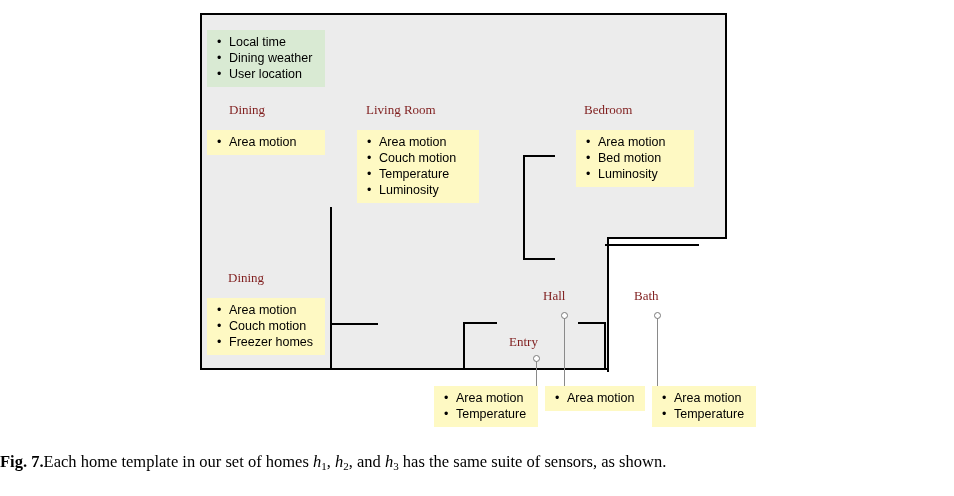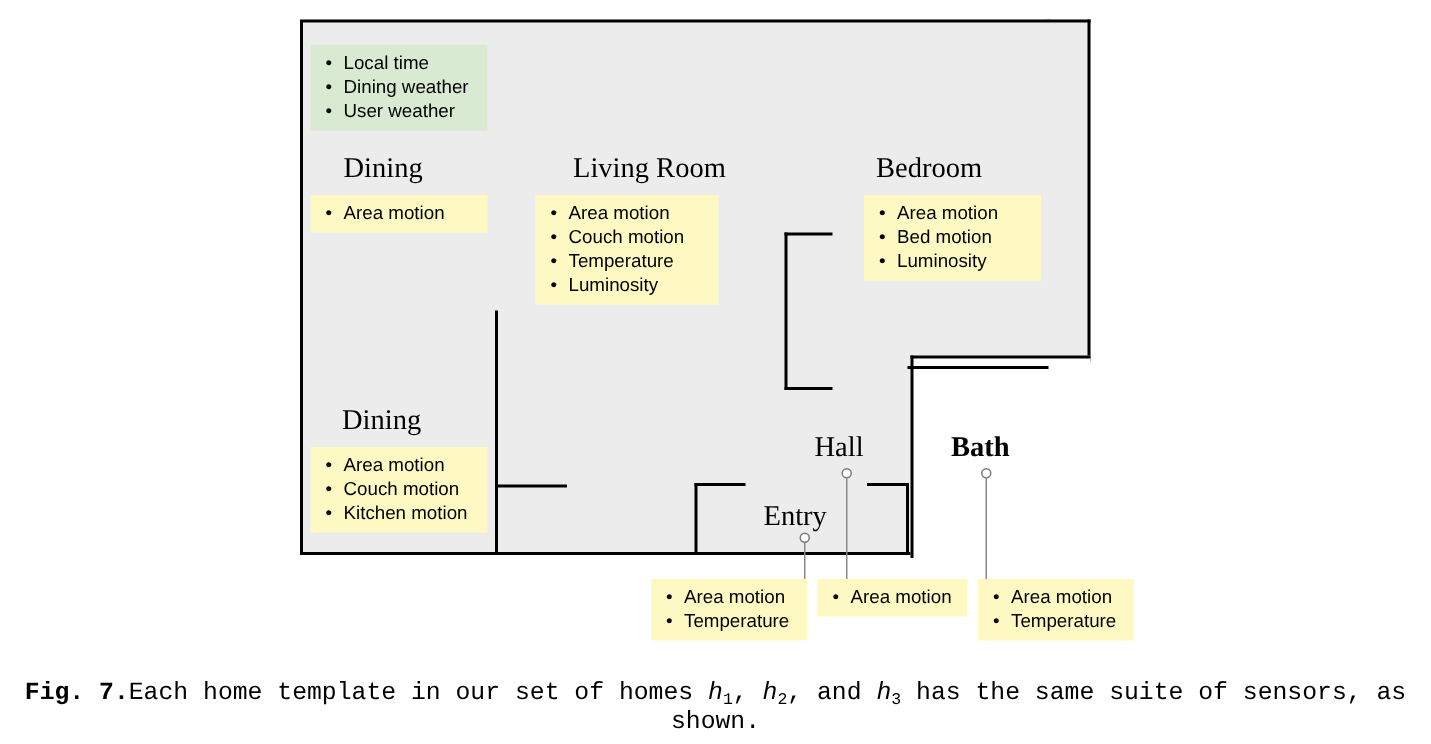--- a/index.html
+++ b/index.html
@@ -179,7 +179,7 @@
     <ul>
       <li>Local time</li>
       <li>Dining weather</li>
-      <li>User weather</li>
+      <li>User location</li>
     </ul>
   </div>
 

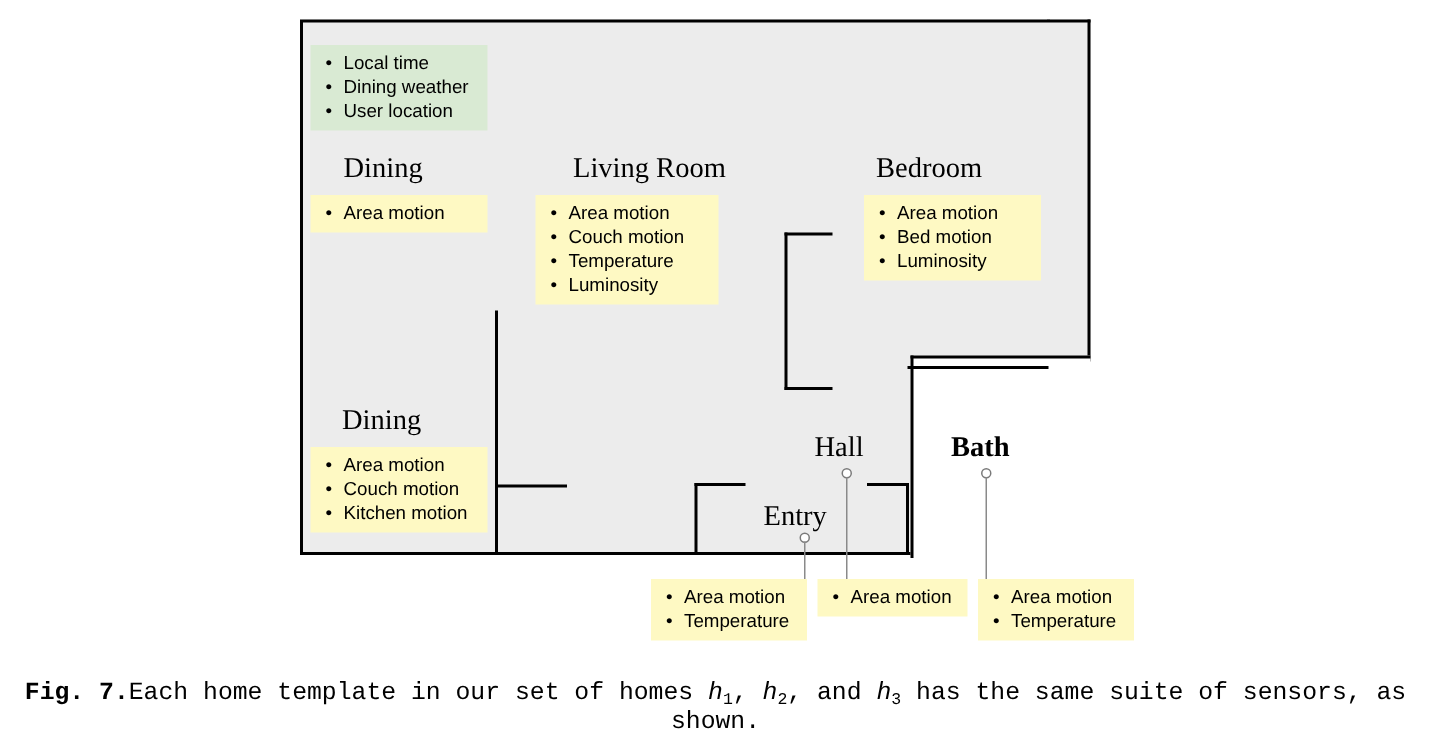--- a/index.html
+++ b/index.html
@@ -70,8 +70,8 @@
   .room-label {
     position: absolute;
     font-family: "Liberation Serif", serif;
-    font-size: 19px;
-    color: #000000;
+    font-size: 13px;
+    color: #7f1d1d;
     white-space: nowrap;
   }
 

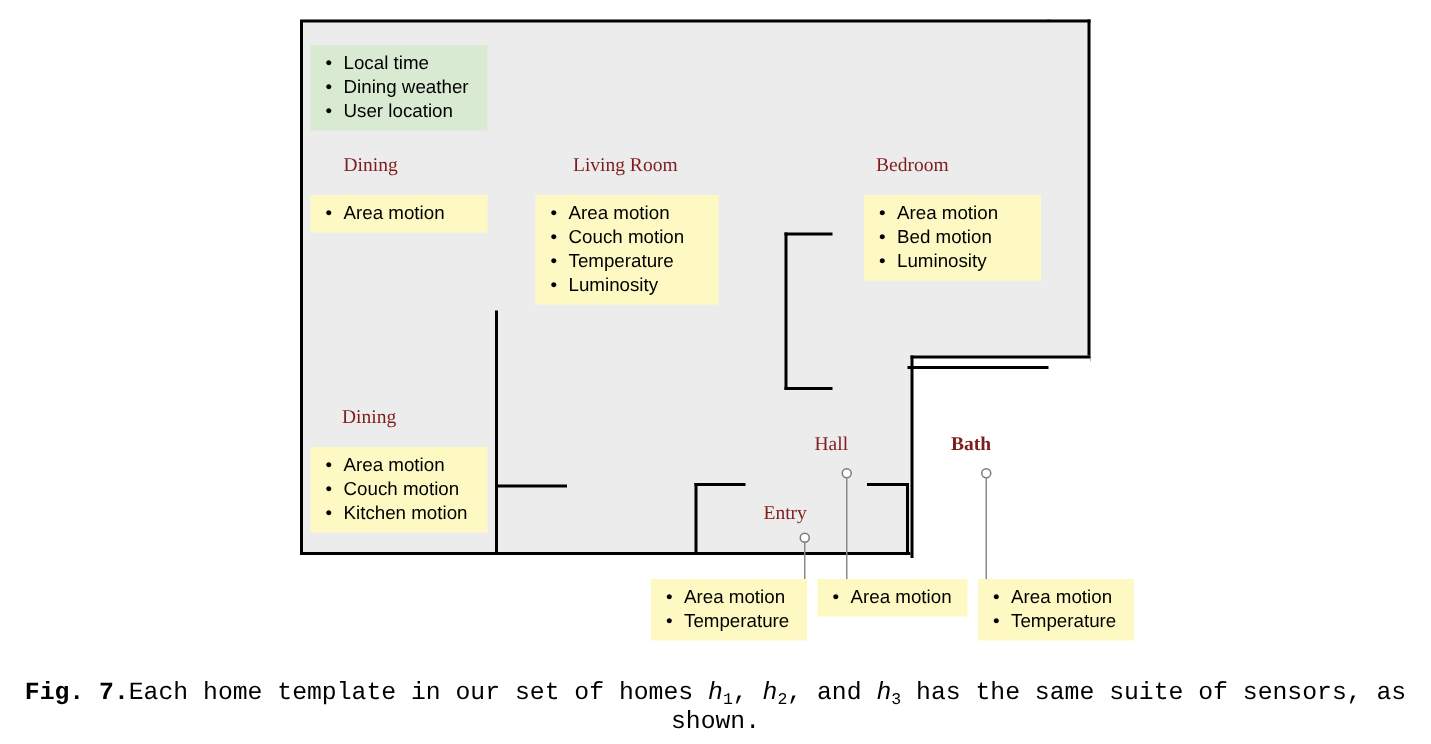--- a/index.html
+++ b/index.html
@@ -190,7 +190,7 @@
     </ul>
   </div>
 
-  <div class="room-label" style="left:382px; top:102px;">Living Room</div>
+  <div class="room-label" style="left:366px; top:102px;">Living Room</div>
   <div class="sensor-box" style="left:357px; top:130px; width:122px;">
     <ul>
       <li>Area motion</li>

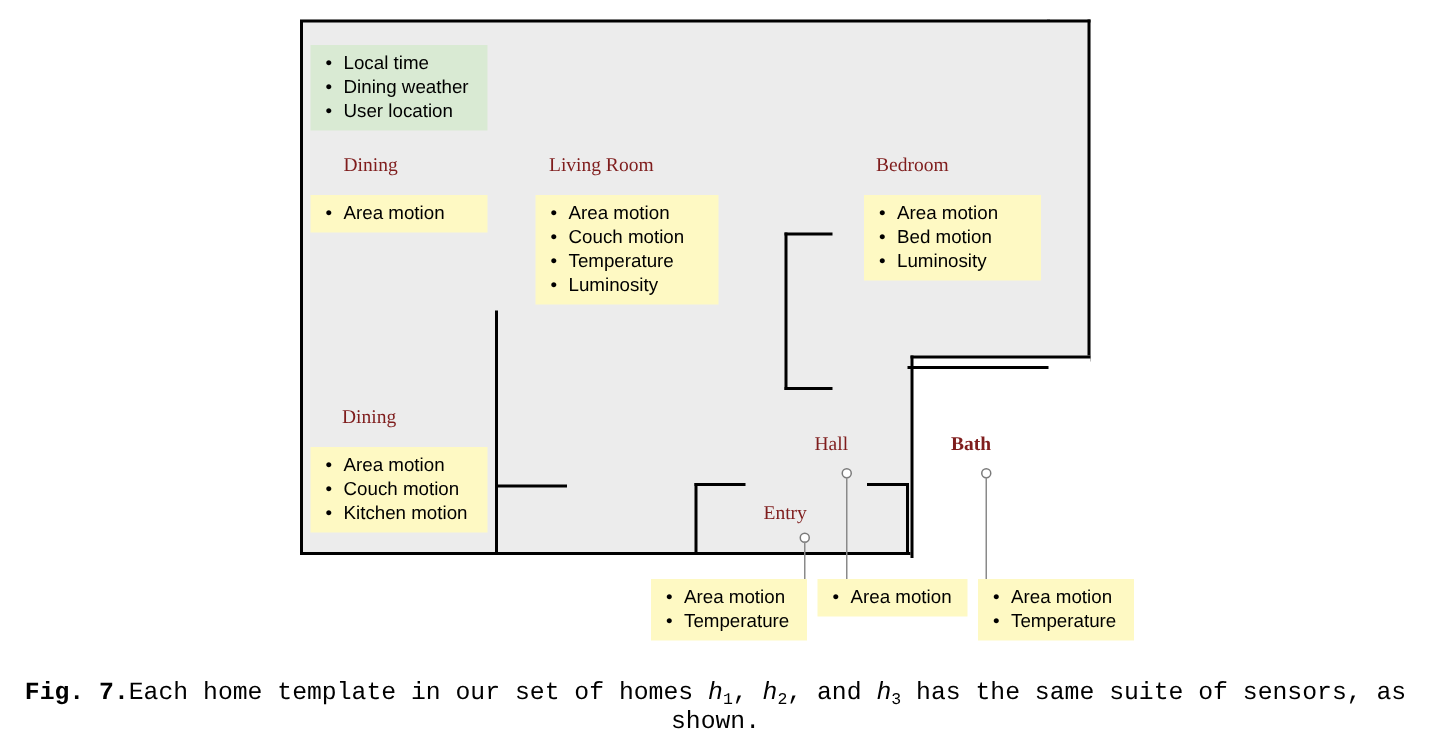--- a/index.html
+++ b/index.html
@@ -224,7 +224,7 @@
     <div class="stem" style="height:74px;"></div>
   </div>
 
-  <div class="room-label" style="left:634px; top:288px;font-weight:bold;">Bath</div>
+  <div class="room-label" style="left:634px; top:288px;">Bath</div>
   <div class="pin" style="left:654px; top:312px;">
     <div class="dot"></div>
     <div class="stem" style="height:74px;"></div>

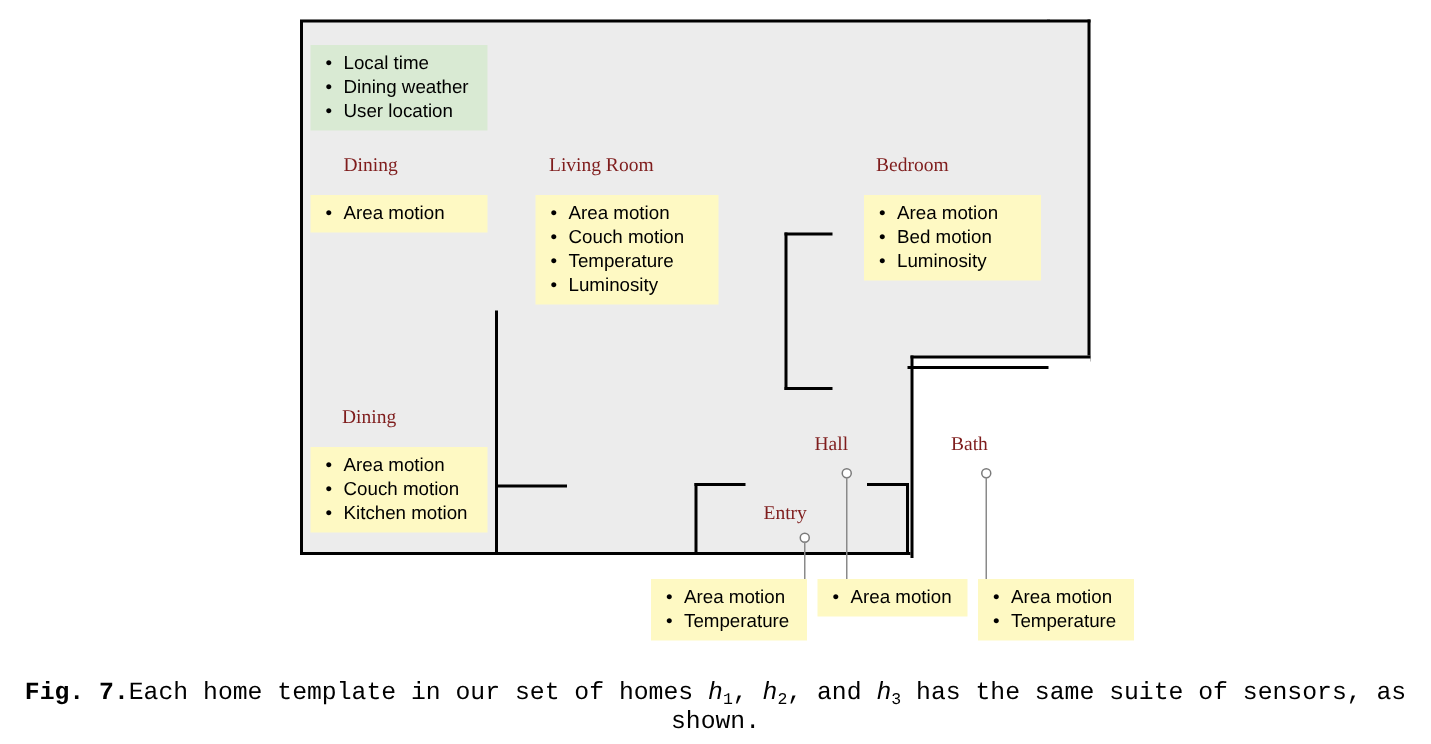--- a/index.html
+++ b/index.html
@@ -214,7 +214,7 @@
     <ul>
       <li>Area motion</li>
       <li>Couch motion</li>
-      <li>Kitchen motion</li>
+      <li>Freezer homes</li>
     </ul>
   </div>
 

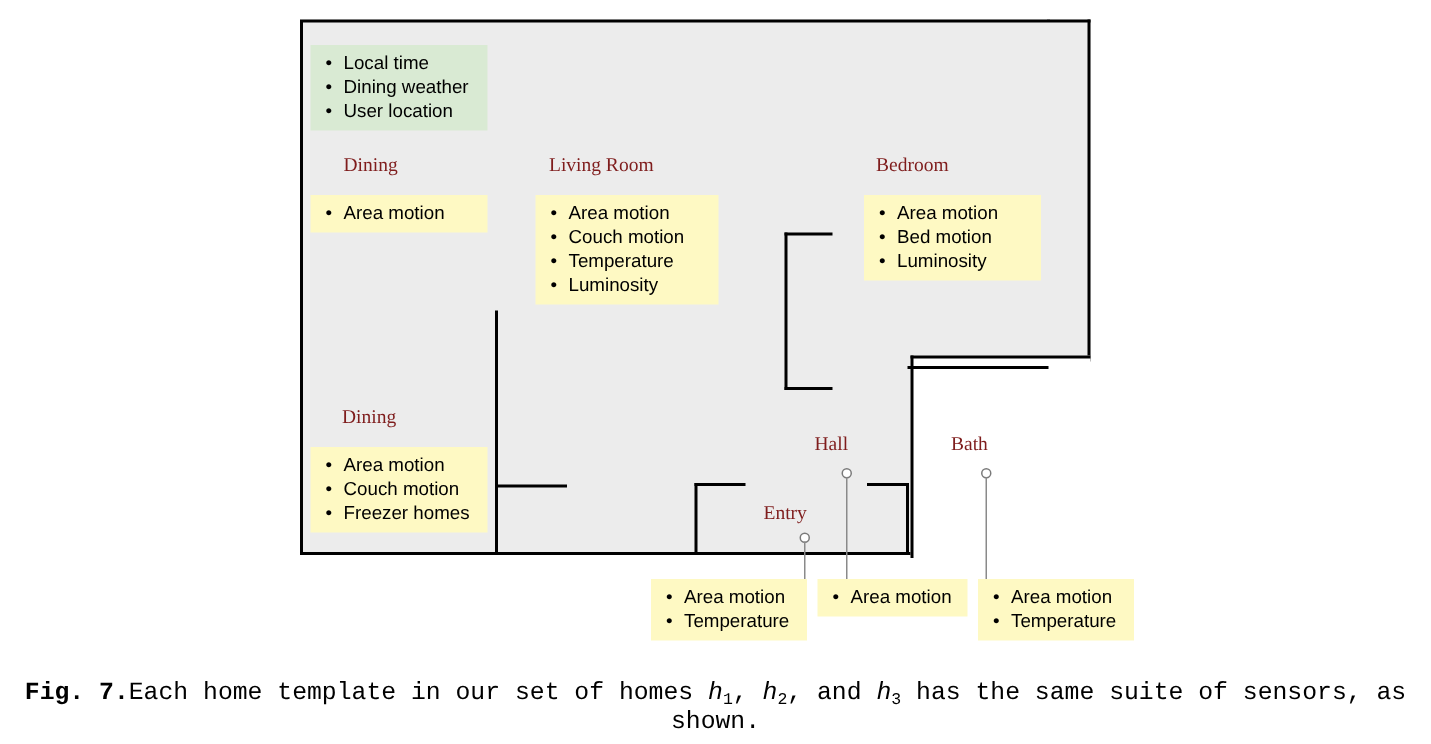--- a/index.html
+++ b/index.html
@@ -137,8 +137,7 @@
     left: 0;
     top: 452px;
     width: 954px;
-    text-align: center;
-    font-family: Liberation Mono, monospace;
+    font-family: Liberation Serif, serif;
     font-size: 16.5px;
     color: #000000;
   }

